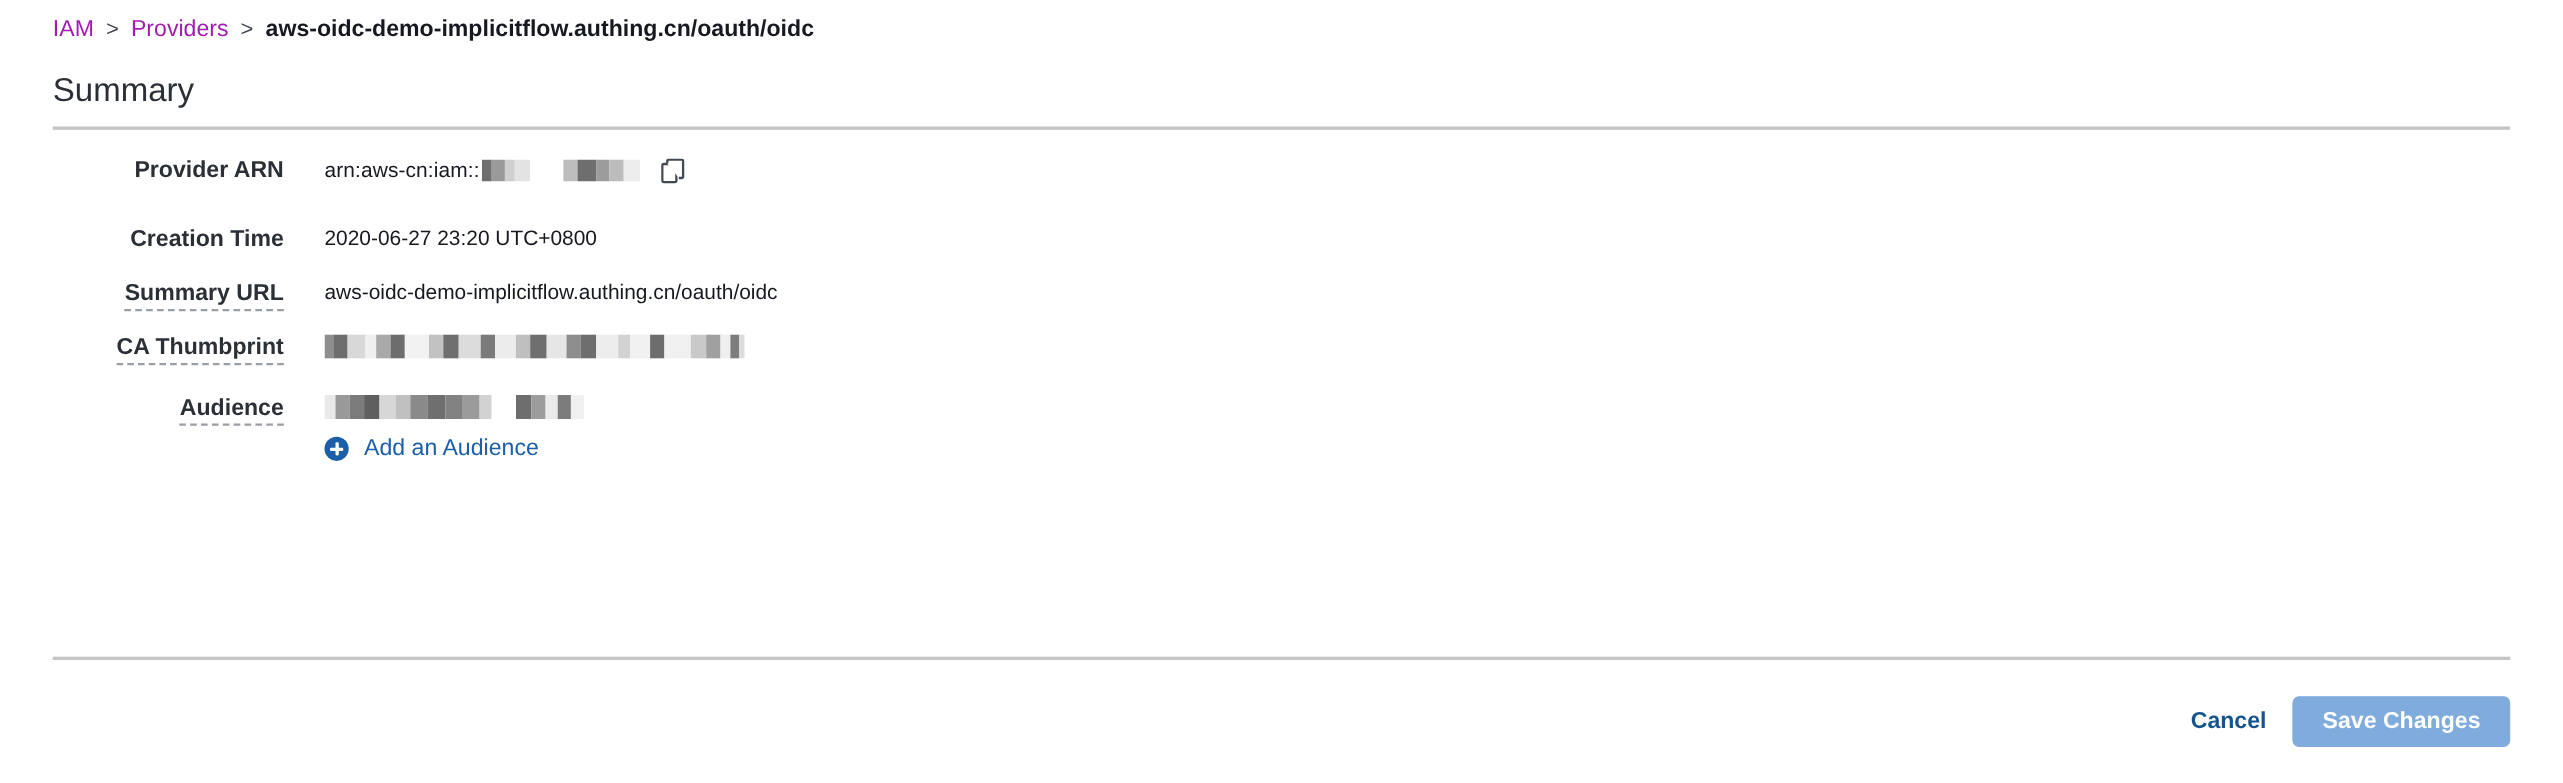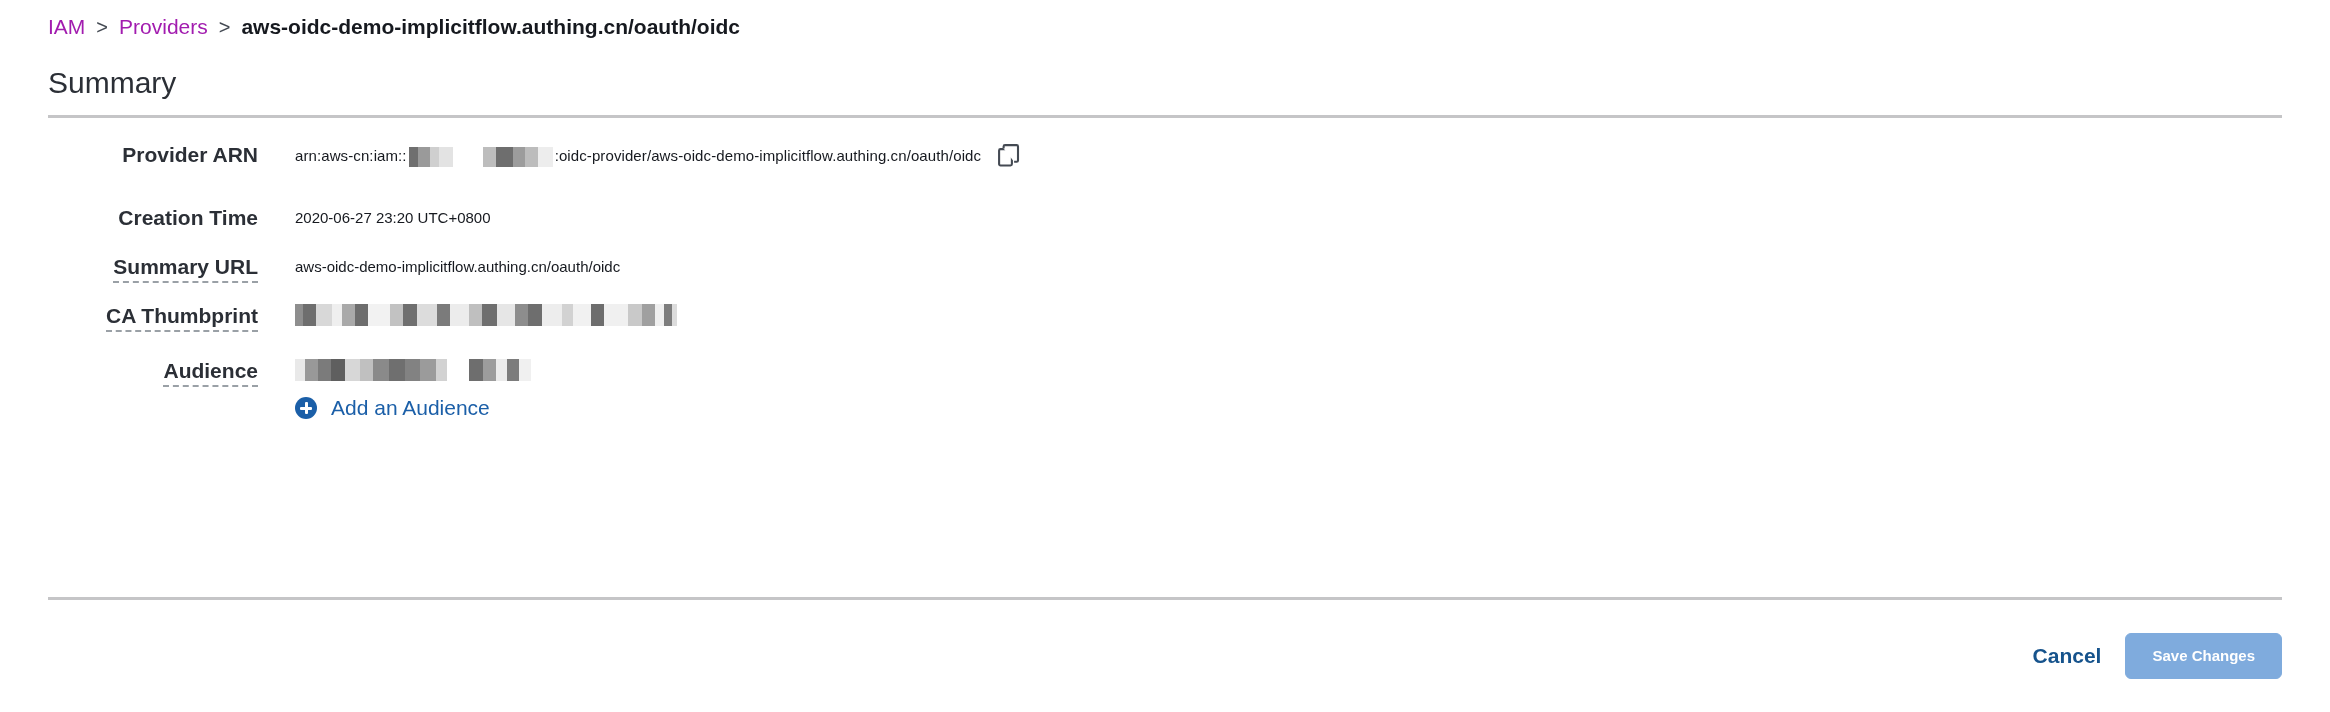--- a/index.html
+++ b/index.html
@@ -94,12 +94,12 @@
 
   .value {
     margin-left: 37px;
-    font-size: 15px;
+    font-size: 19px;
     color: #16191f;
     padding-top: 7px;
     line-height: 23px;
     display: flex;
-    align-items: flex-end;
+    align-items: center;
     white-space: nowrap;
   }
 

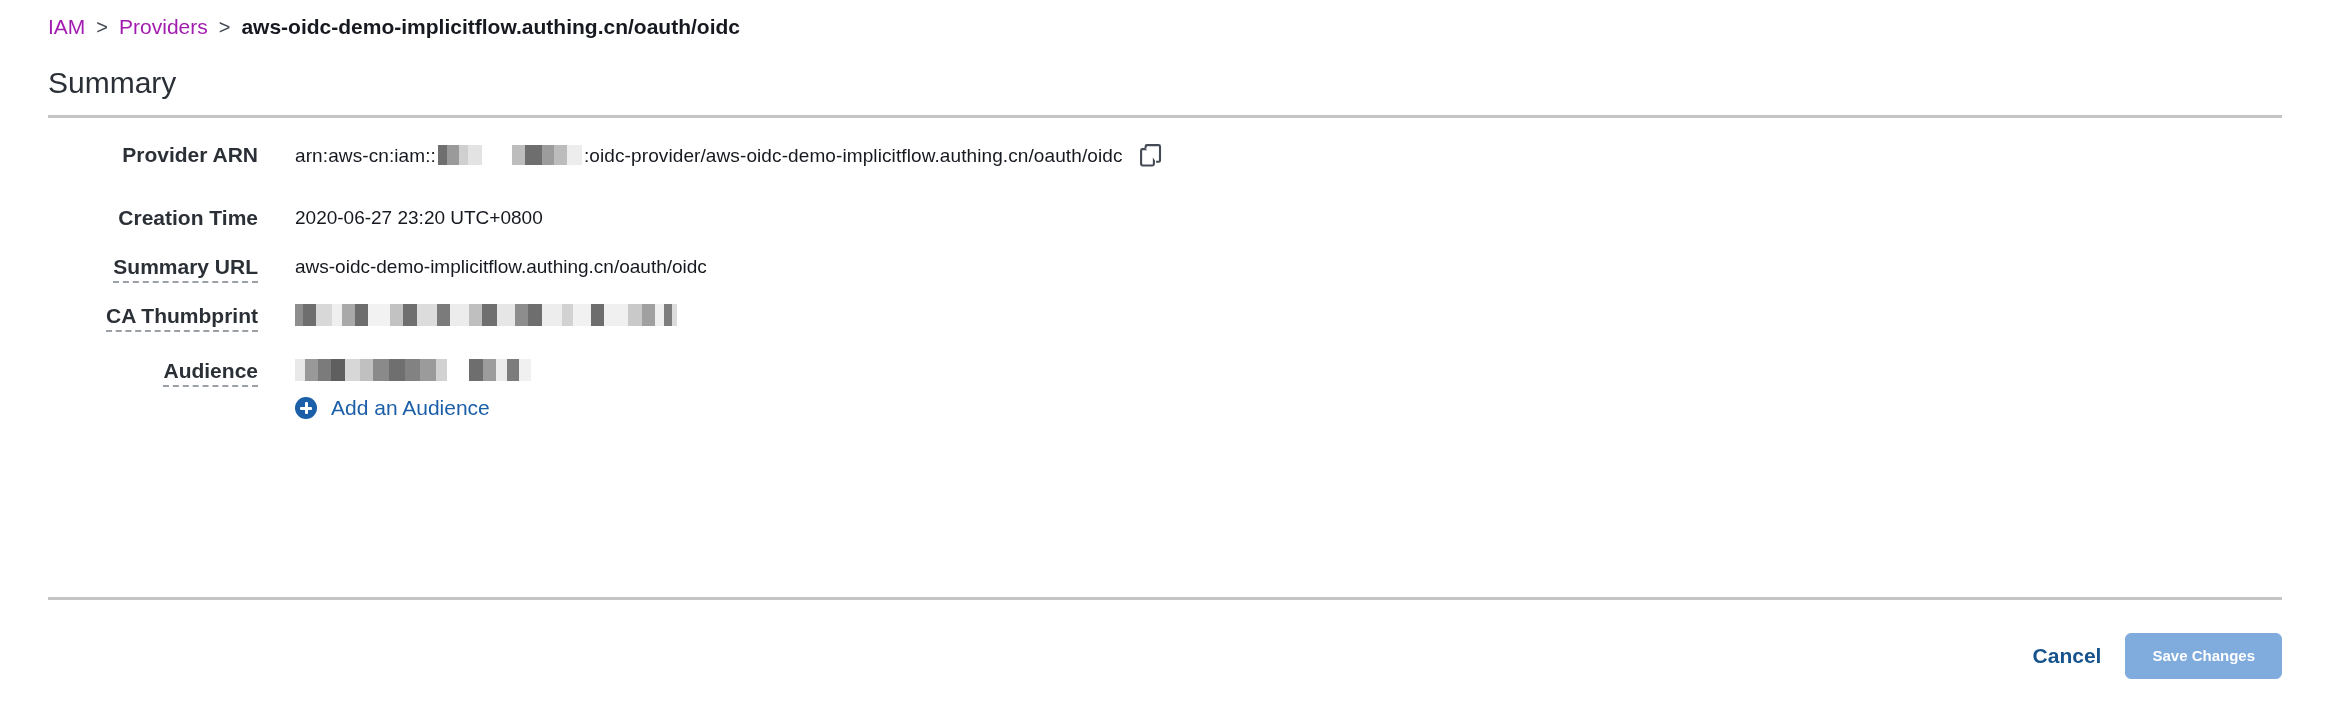--- a/index.html
+++ b/index.html
@@ -254,7 +254,6 @@
           <i style="left:42px;width:13px;background:#bcbcbc"></i>
           <i style="left:55px;width:15px;background:#ededed"></i>
         </span>
-          <span class="arn-text">:oidc-provider/aws-oidc-demo-implicitflow.authing.cn/oauth/oidc</span>
         <span class="copy-icon">
           <svg width="22" height="24" viewBox="0 0 22 24" fill="none" xmlns="http://www.w3.org/2000/svg">
             <rect x="1.1" y="5.1" width="12.8" height="16.4" rx="1.4" stroke="#444a53" stroke-width="2.1" fill="#ffffff"></rect>

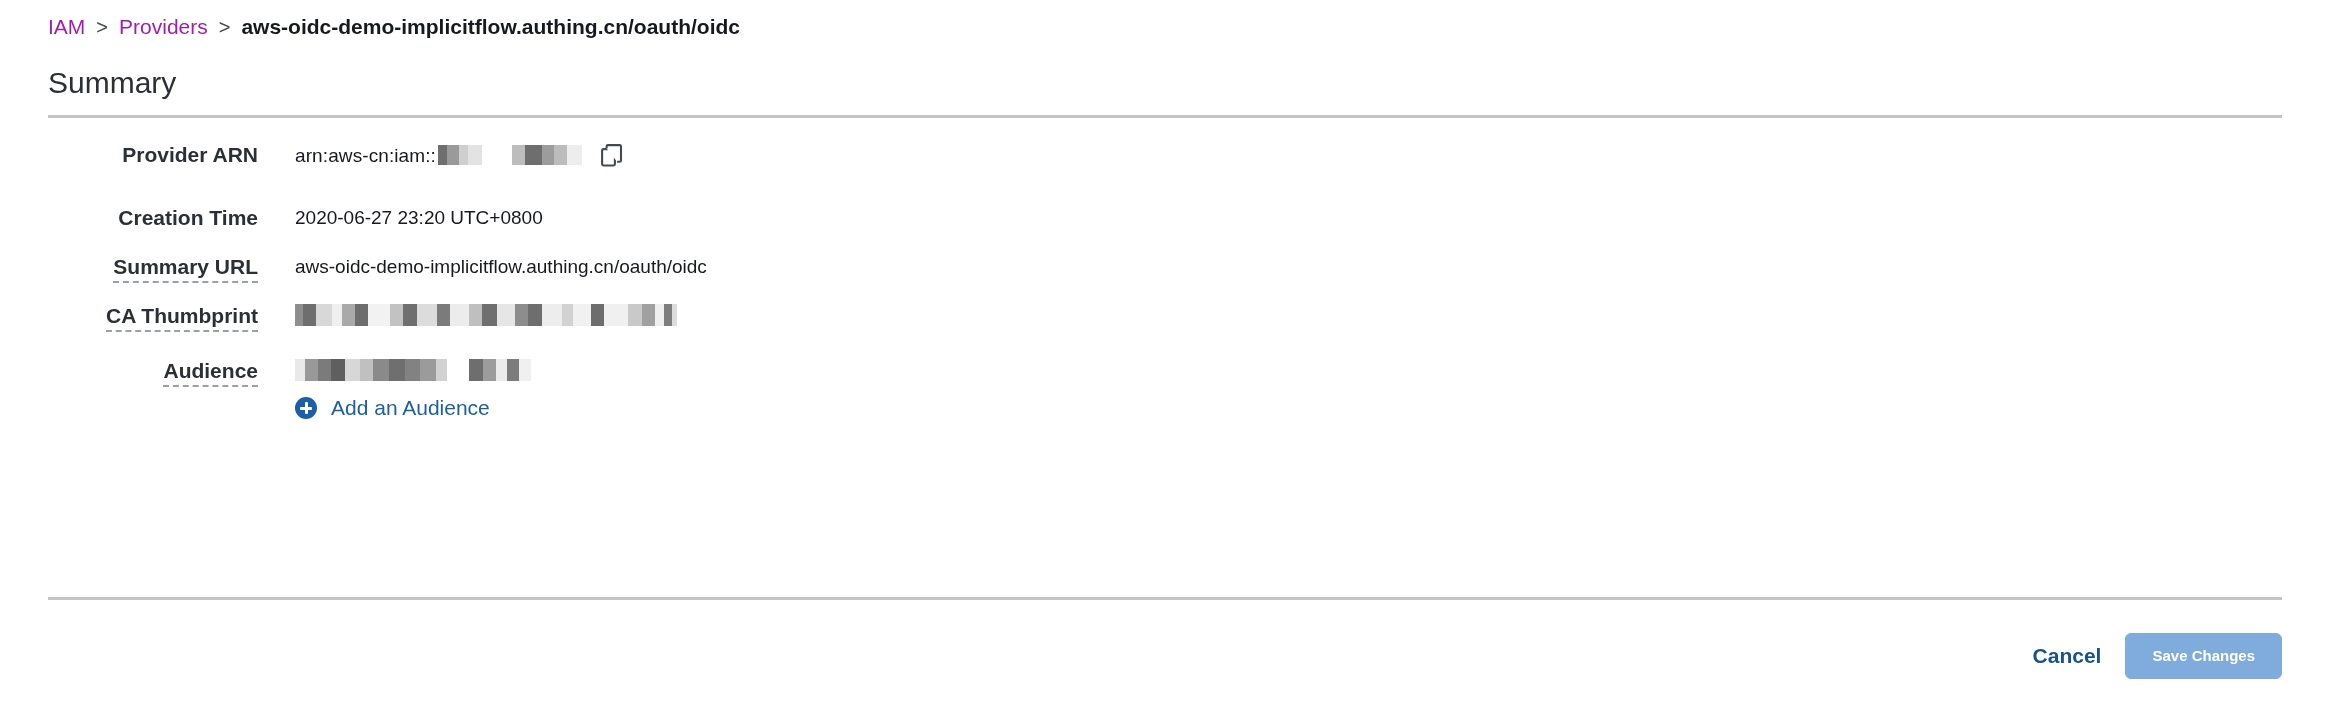--- a/index.html
+++ b/index.html
@@ -206,7 +206,7 @@
     color: #ffffff;
     font-family: "Liberation Sans", sans-serif;
     font-weight: bold;
-    font-size: 15px;
+    font-size: 21px;
     padding: 0 26px;
     height: 46px;
     line-height: 44px;

